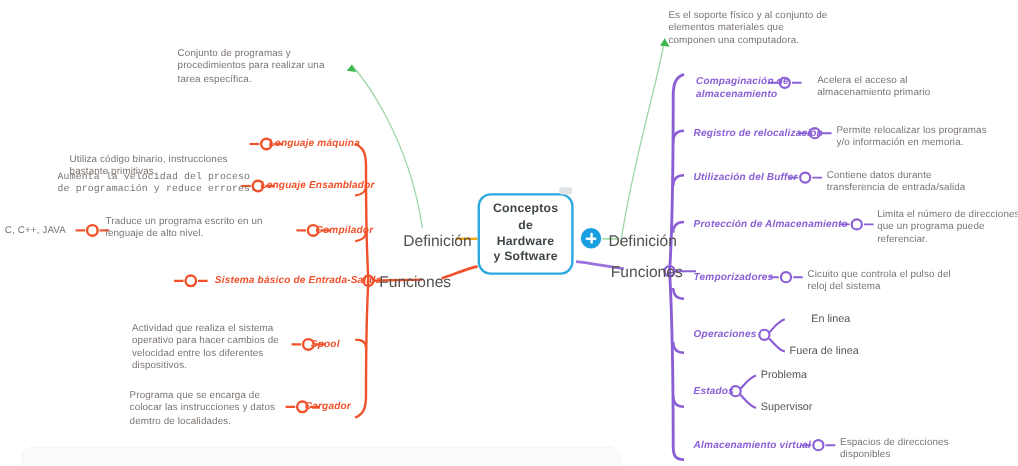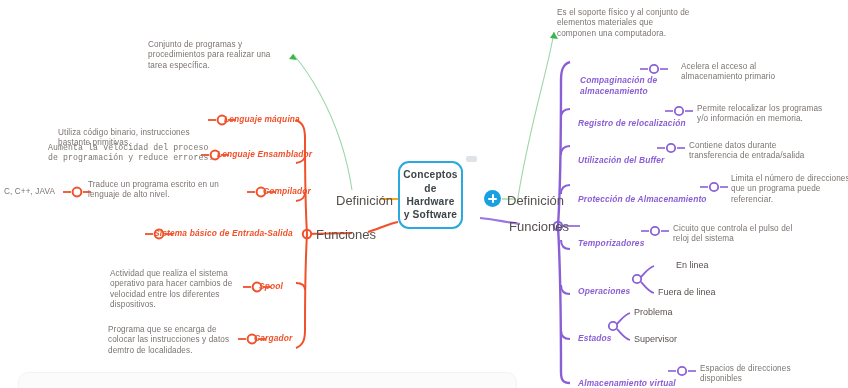--- a/index.html
+++ b/index.html
@@ -23,7 +23,7 @@
     font-size:8.4px;font-weight:bold;font-style:italic;letter-spacing:.15px;
   }
   .topic.orange{color:#f0512a;}
-  .topic.purple{color:#8a5fd6;margin-top:13px;}
+  .topic.purple{color:#8a5fd6;}
 
   
   .sub{font-size:9px;color:#59524f;}

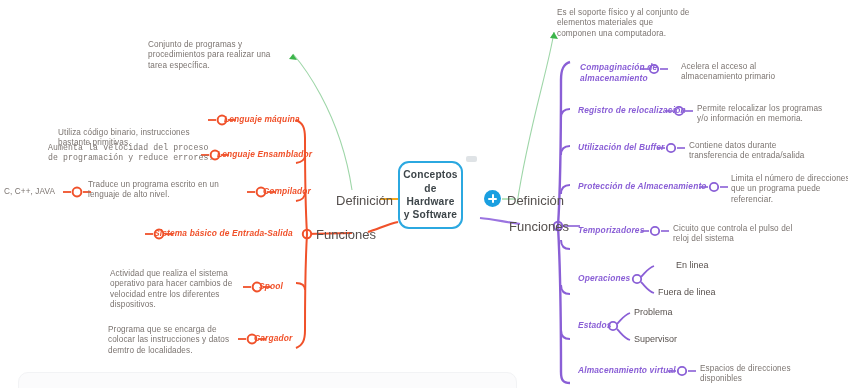--- a/index.html
+++ b/index.html
@@ -33,7 +33,7 @@
 
   
   #central{
-    position:absolute;left:398px;top:161px;width:65px;height:68px;
+    position:absolute;left:398px;top:161px;width:80px;height:68px;
     border:2.2px solid #2ba8e0;border-radius:11px;background:#ffffff;
     display:flex;align-items:center;justify-content:center;
     box-sizing:border-box;

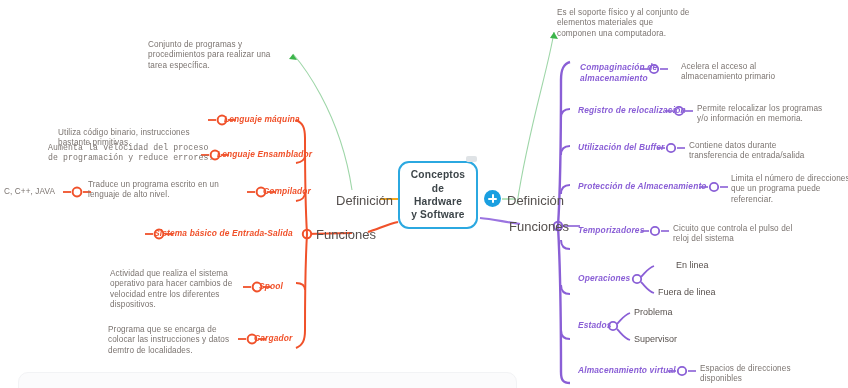--- a/index.html
+++ b/index.html
@@ -189,7 +189,7 @@
   <div class="lbl desc" style="left:88px;top:180px;">Traduce un programa escrito en un<br>lenguaje de alto nivel.</div>
   <div class="lbl desc" style="left:4px;top:187px;">C, C++, JAVA</div>
 
-  <div class="lbl topic orange" style="left:154px;top:228px;text-align:right;">Sistema básico de Entrada-Salida</div>
+  <div class="lbl topic orange" style="left:179px;top:228px;text-align:right;">Sistema básico de Entrada-Salida</div>
 
   <div class="lbl topic orange" style="left:259px;top:281px;">Spool</div>
   <div class="lbl desc" style="left:110px;top:269px;">Actividad que realiza el sistema<br>operativo para hacer cambios de<br>velocidad entre los diferentes<br>dispositivos.</div>

